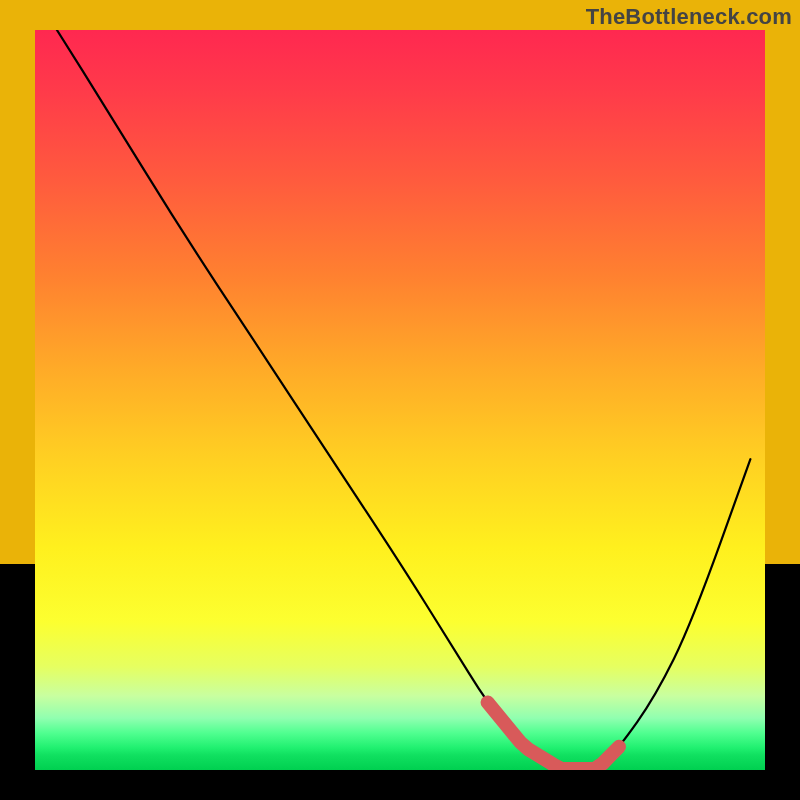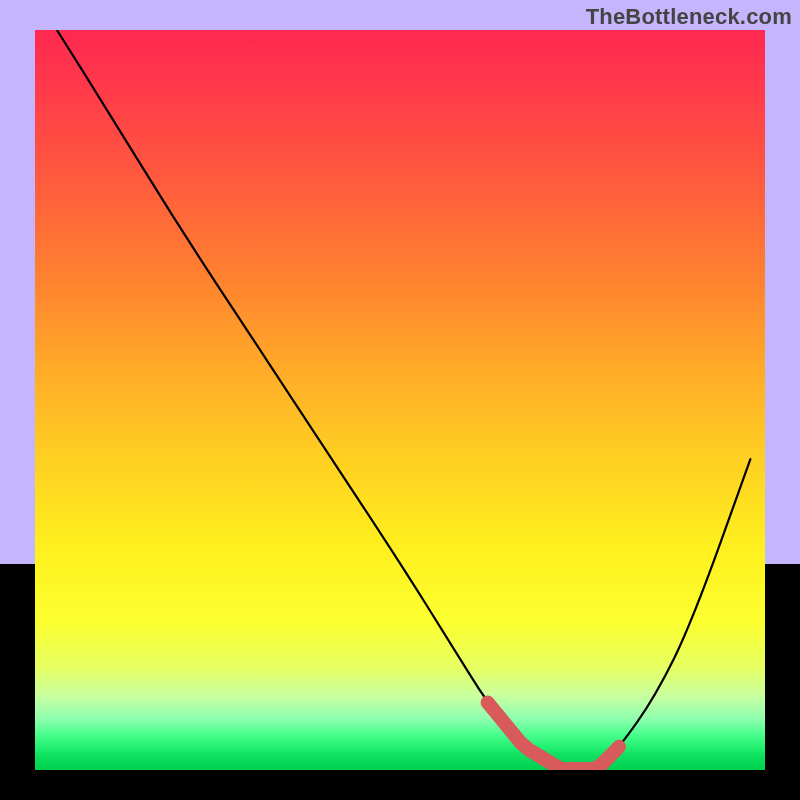--- a/index.html
+++ b/index.html
@@ -15,7 +15,7 @@
     position: relative;
     width: 800px;
     height: 564px;
-    background: #c4b5fd;
+    background: #eab308;
   }
   .watermark {
     position: absolute;

